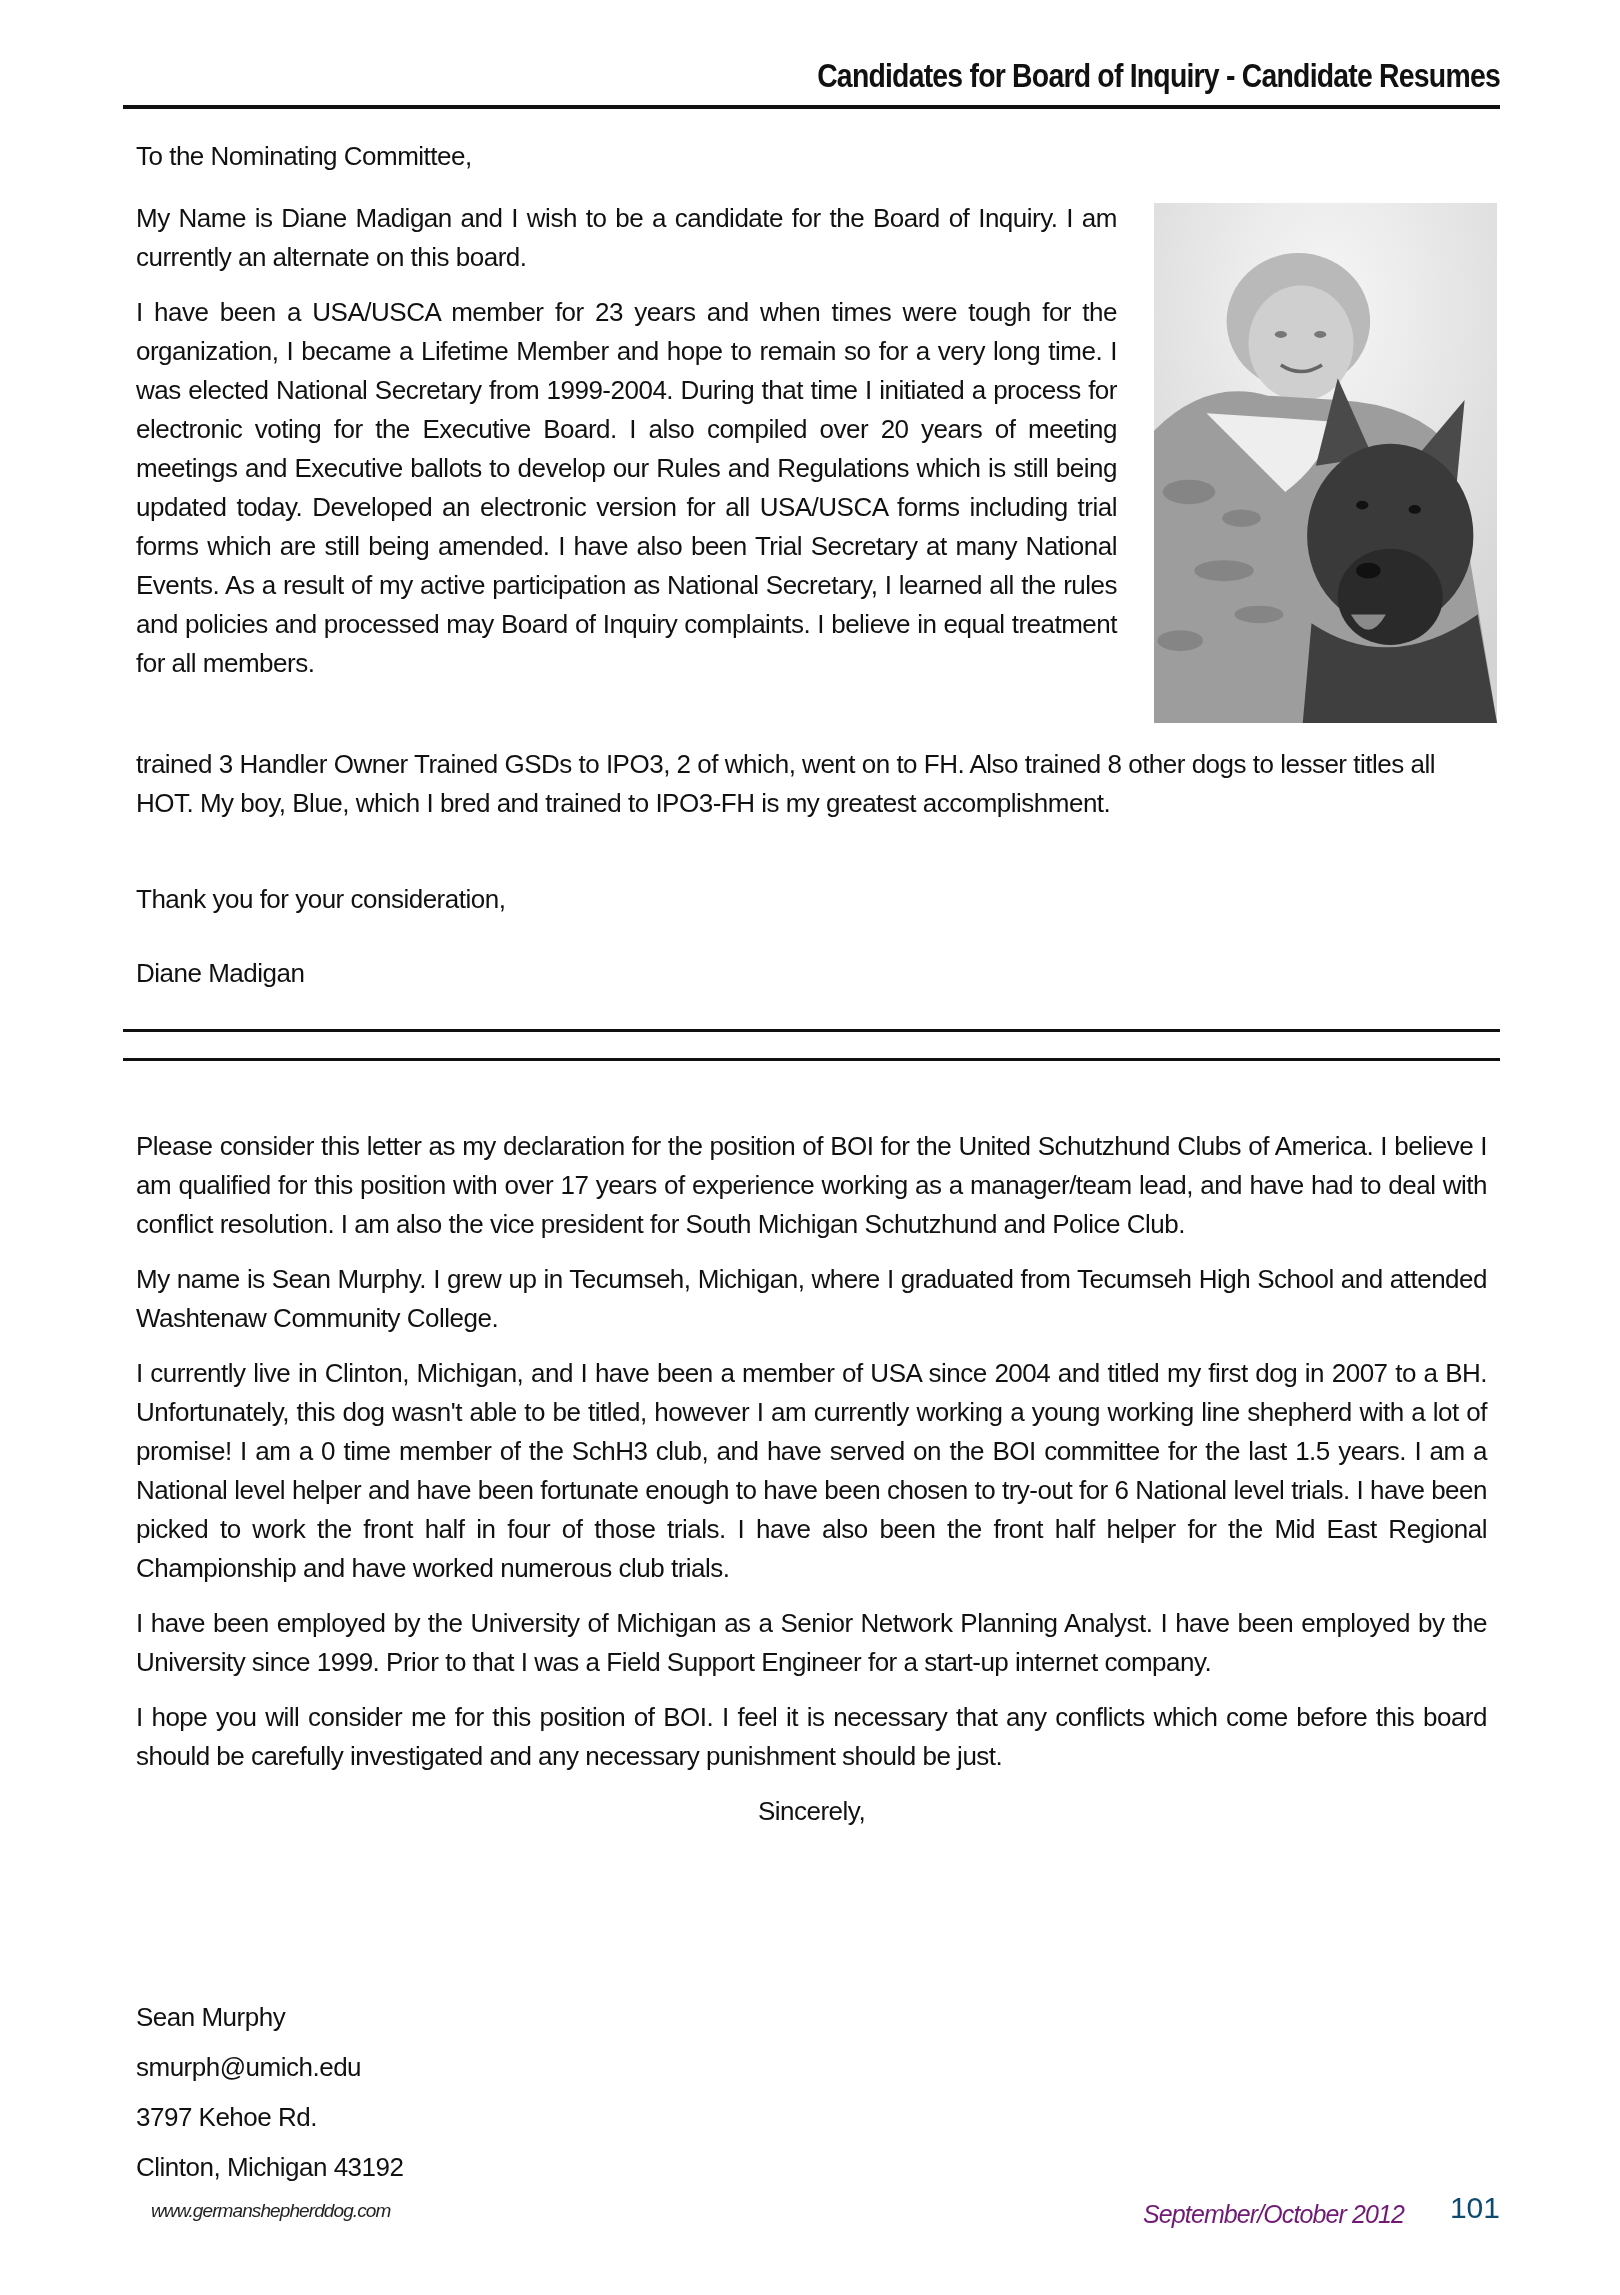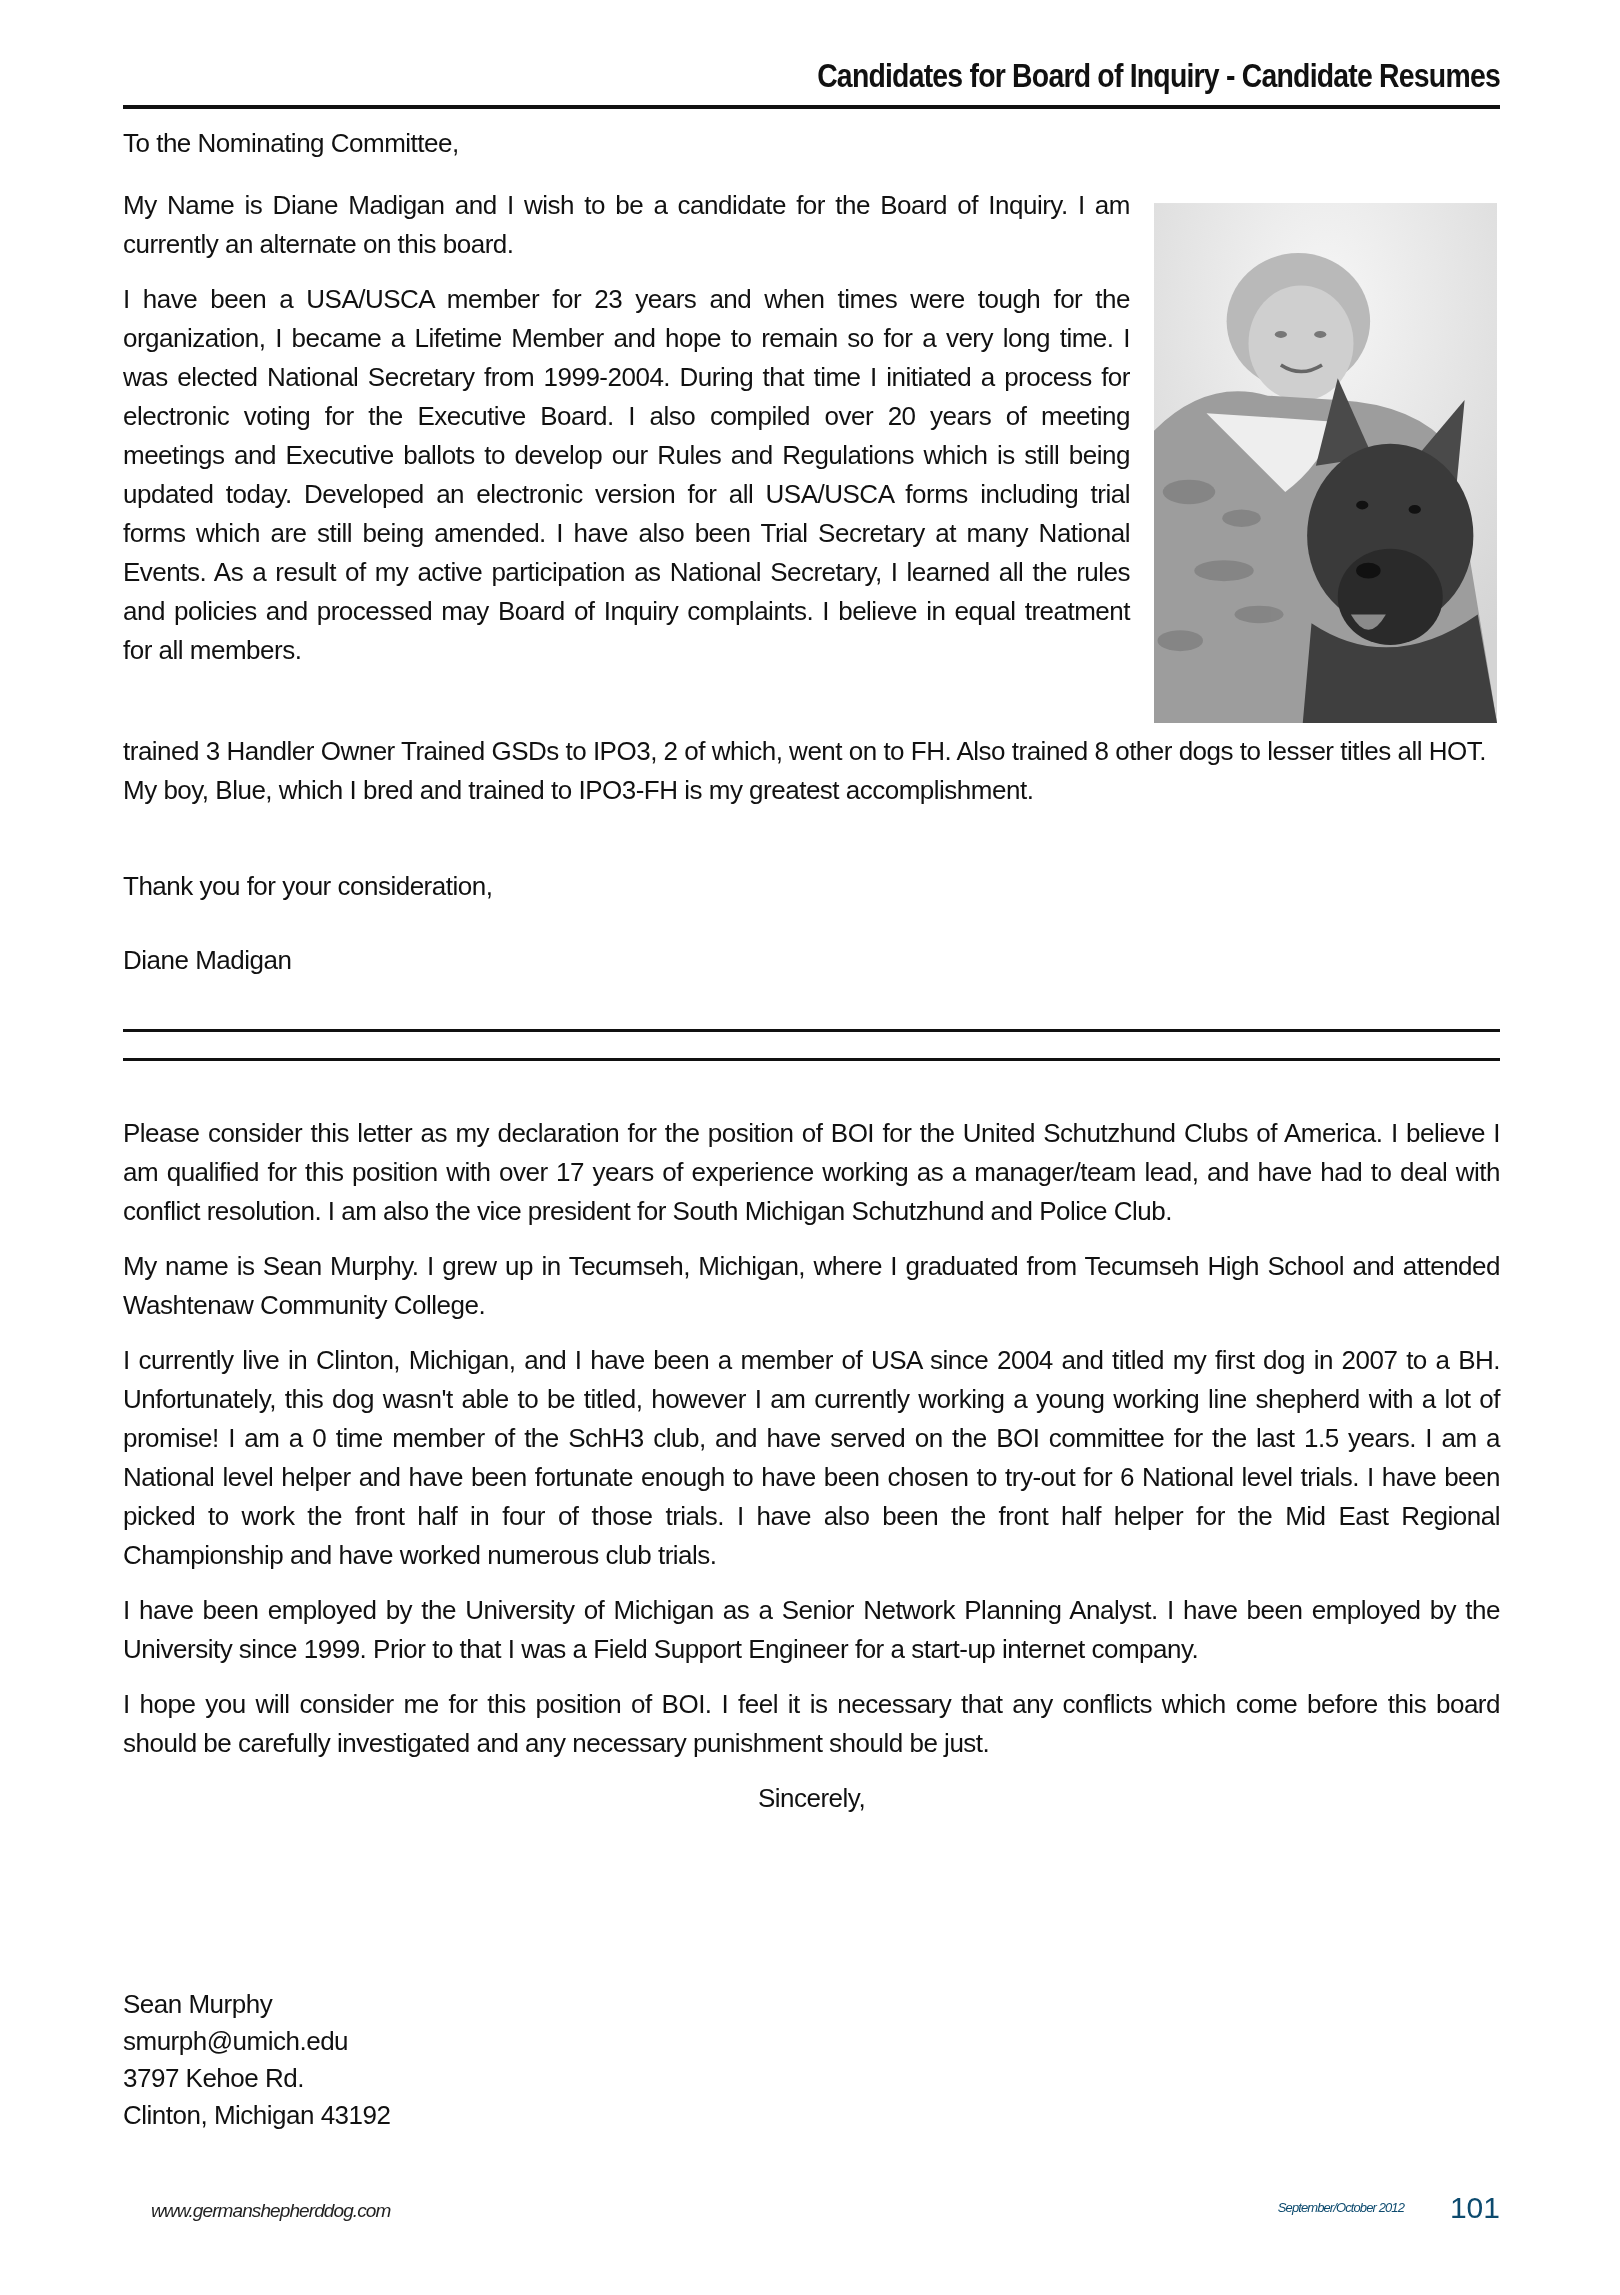--- a/index.html
+++ b/index.html
@@ -27,7 +27,7 @@
   }
   .block { position: absolute; left: 123px; }
   .justify { text-align: justify; }
-  p { margin: 0; }
+  p { margin: 13px; }
   .para { margin-bottom: 16px; }
   .photo {
     position: absolute; left: 1154px; top: 203px; width: 343px; height: 520px;

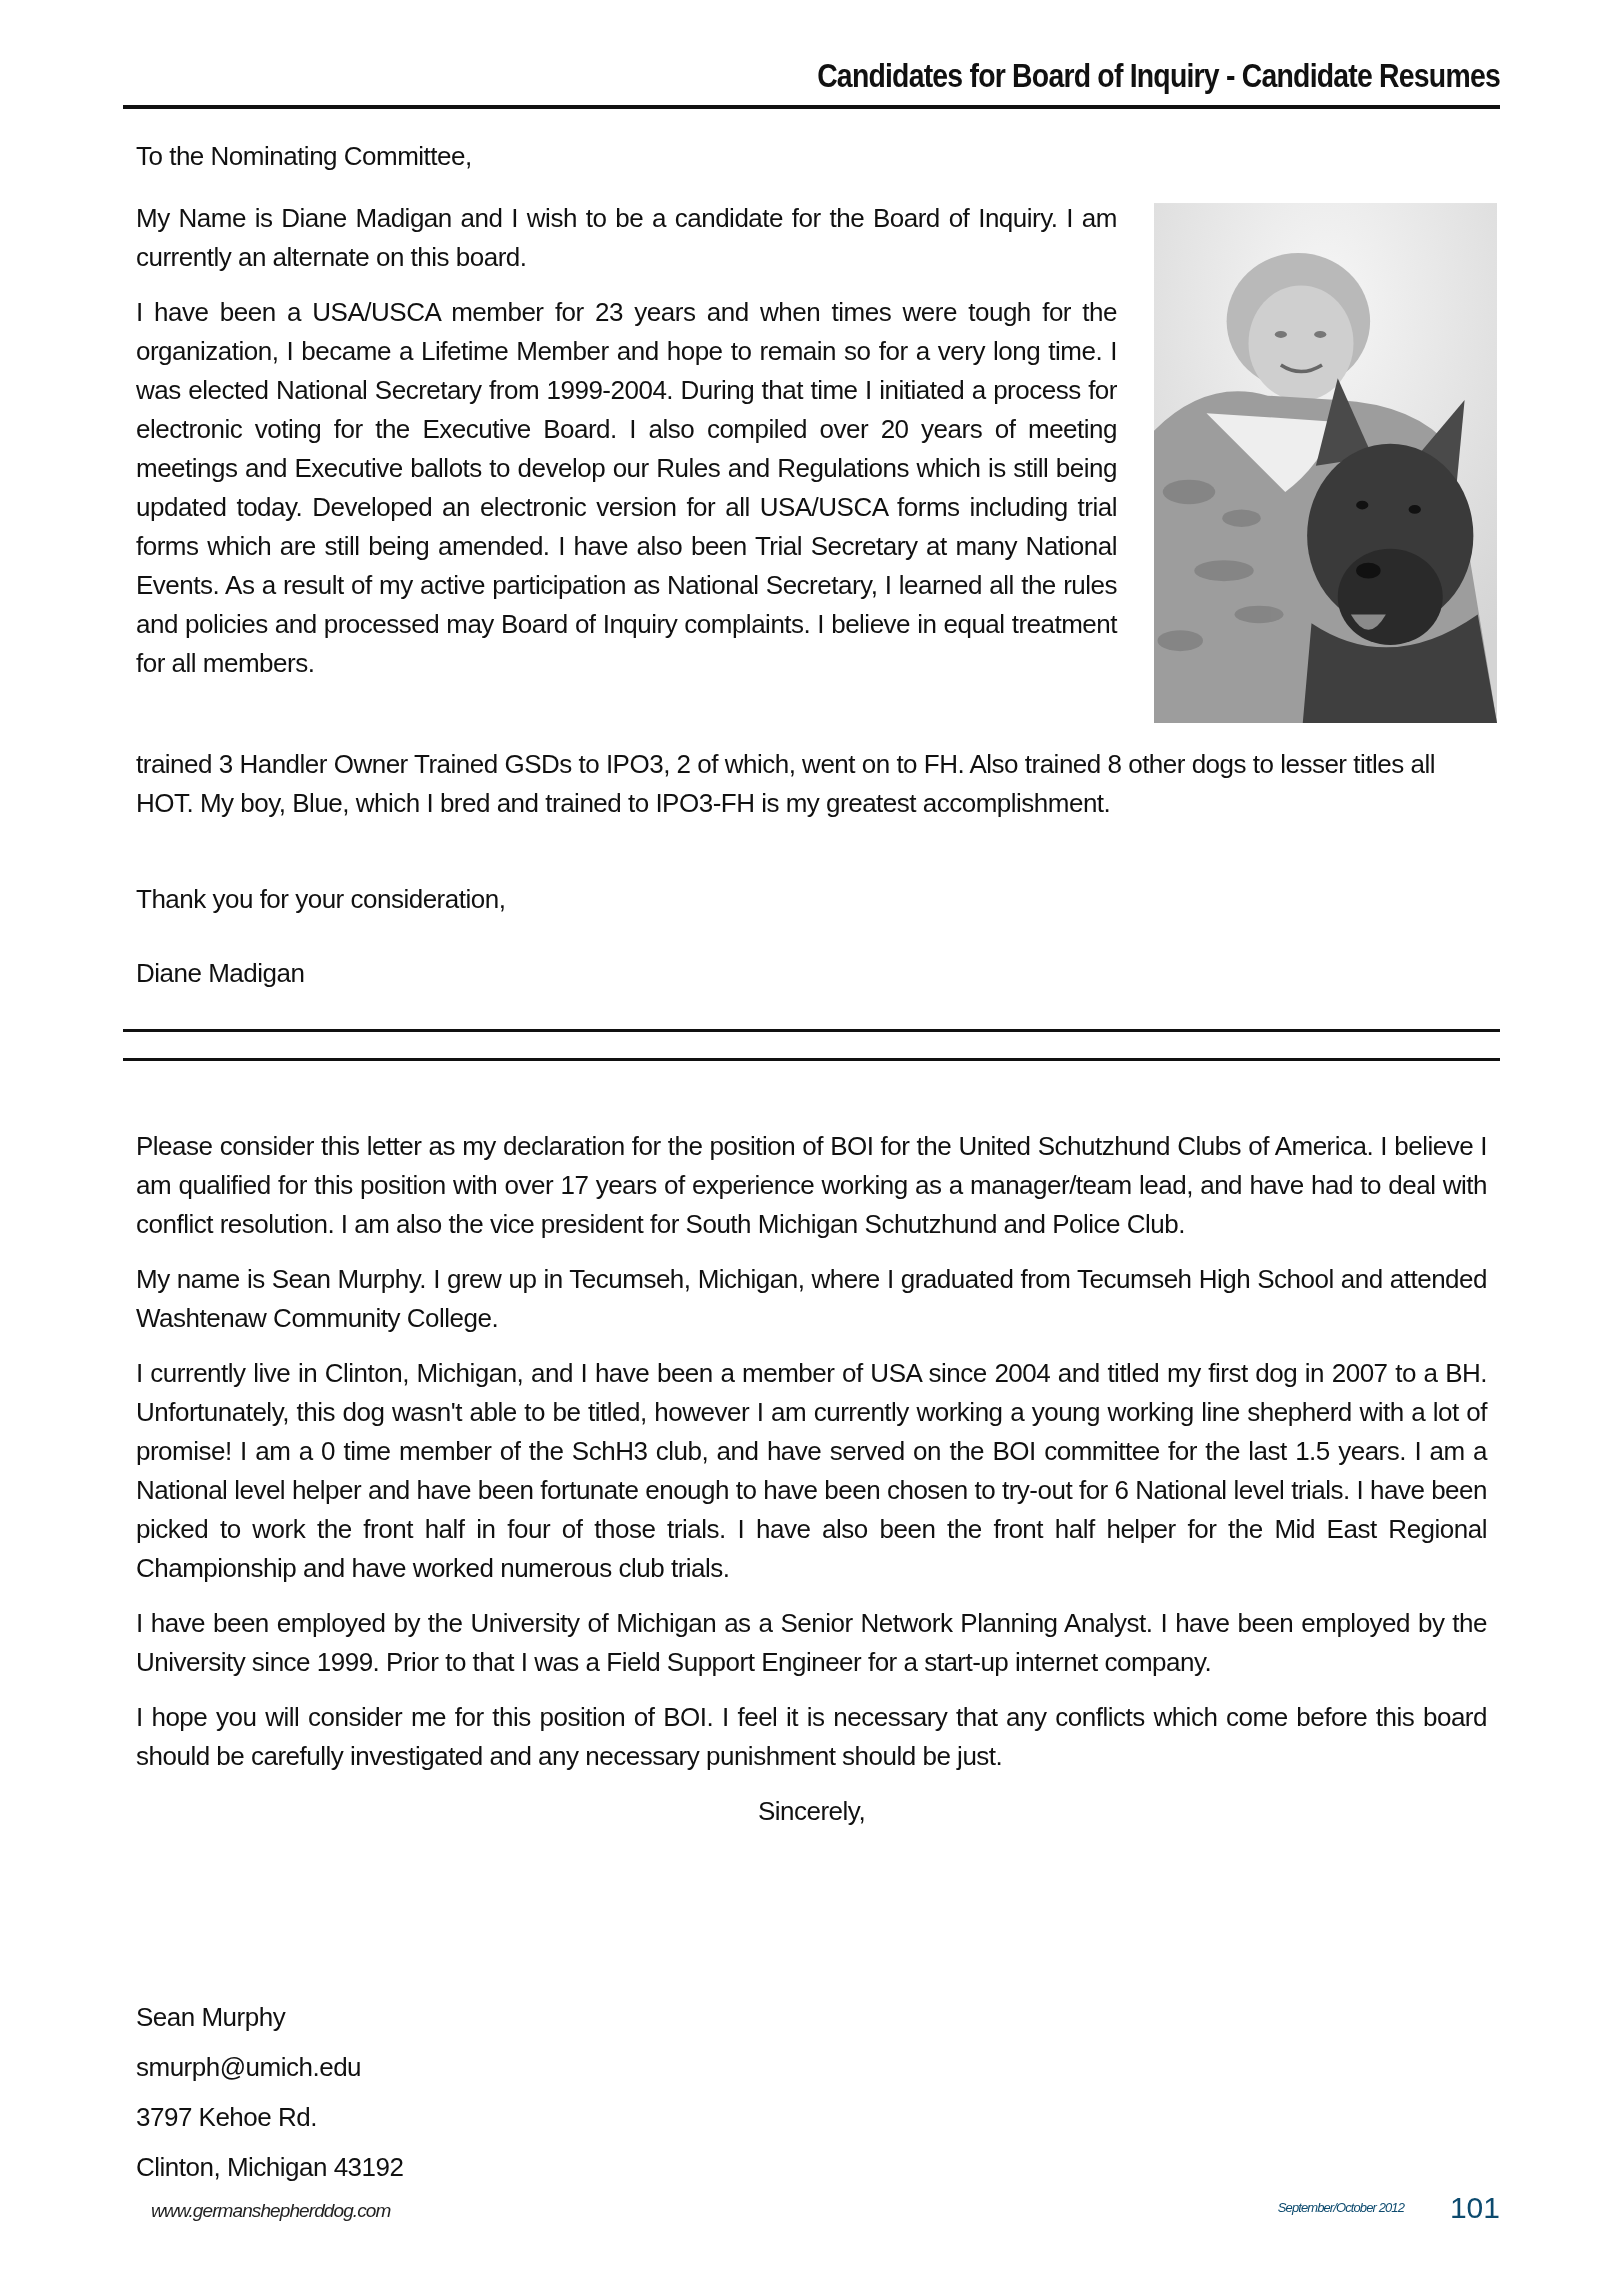--- a/index.html
+++ b/index.html
@@ -45,8 +45,8 @@
     letter-spacing: -0.9px; color: #222; margin-left: 28px;
   }
   .footer-issue {
-    position: absolute; right: 96px; top: 8.8px; font-style: italic; font-size: 13px;
-    letter-spacing: -0.9px; color: #0c4a6e;
+    position: absolute; right: 96px; top: 8.8px; font-style: italic; font-size: 25px;
+    letter-spacing: -0.9px; color: #701a75;
   }
   .footer-page {
     position: absolute; right: 0; top: 0; font-size: 30px; color: #0c4a6e;

